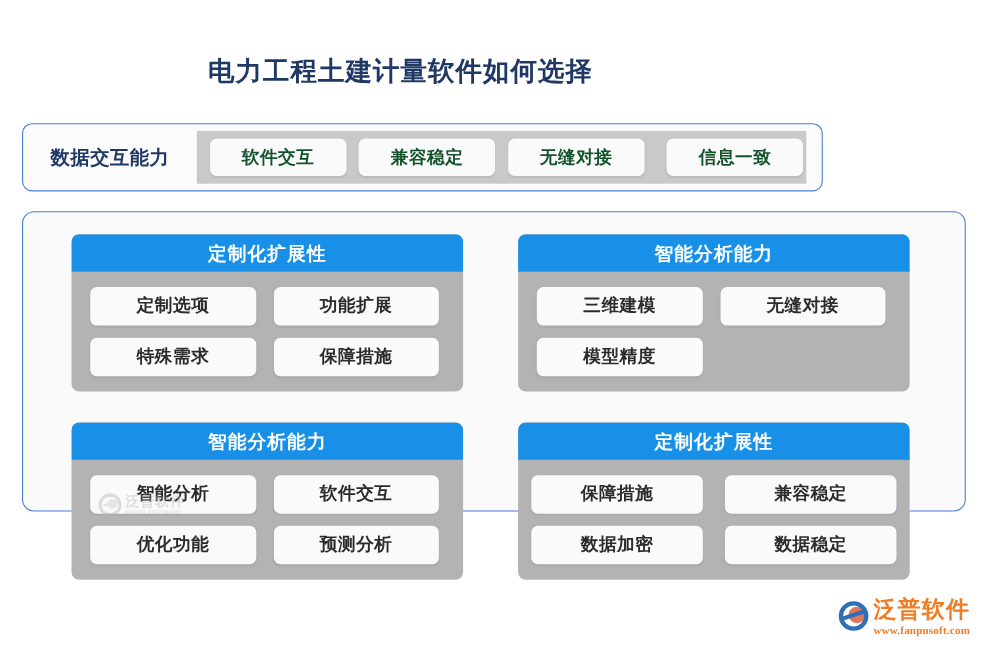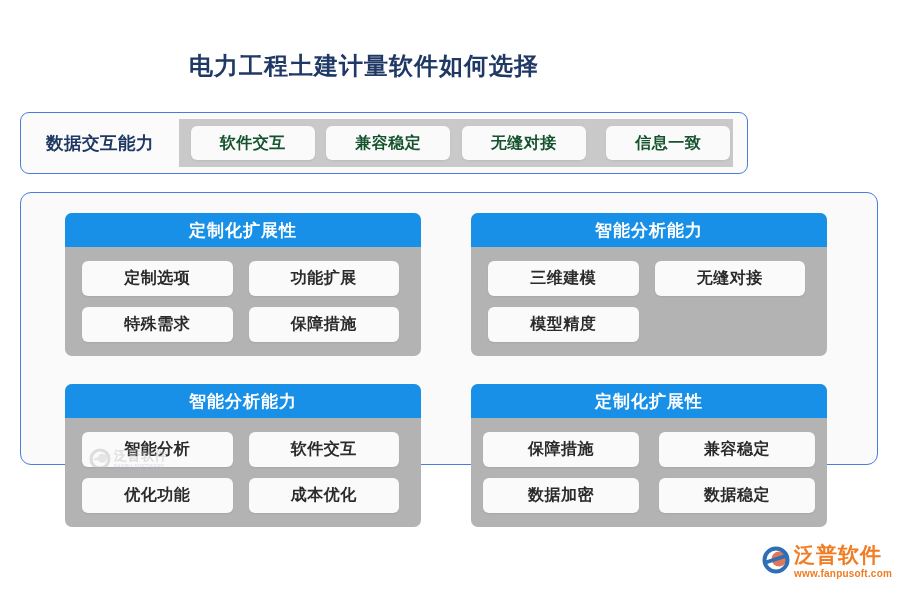--- a/index.html
+++ b/index.html
@@ -273,7 +273,7 @@
         <div class="card-chip">智能分析</div>
         <div class="card-chip">软件交互</div>
         <div class="card-chip">优化功能</div>
-        <div class="card-chip">成本优化</div>
+        <div class="card-chip">预测分析</div>
       </div>
     </div>
 

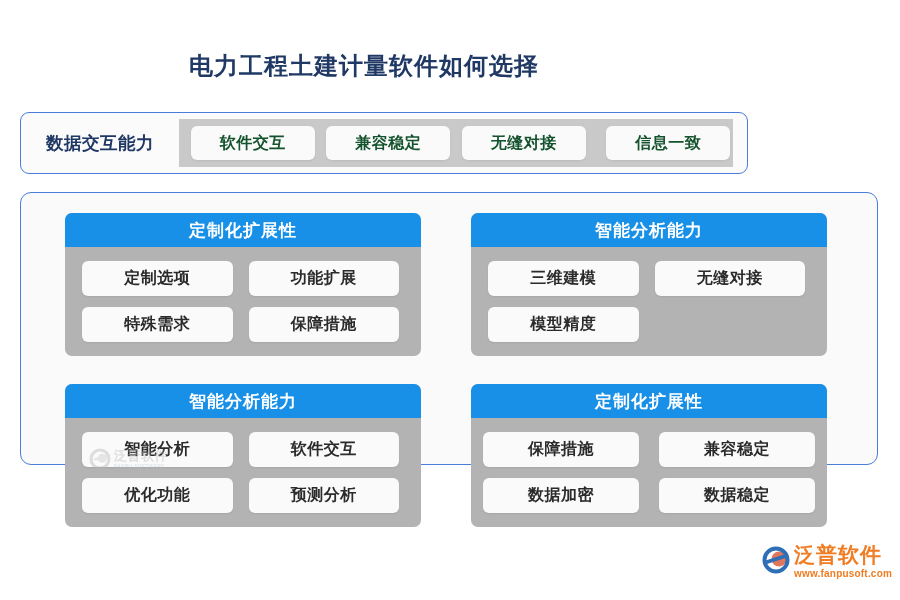--- a/index.html
+++ b/index.html
@@ -224,7 +224,7 @@
     font-size: 10px;
     font-weight: bold;
     color: #f07c23;
-    font-family: Liberation Sans, sans-serif;
+    font-family: Liberation Serif, serif;
     line-height: 13px;
     letter-spacing: 0.2px;
     white-space: nowrap;

